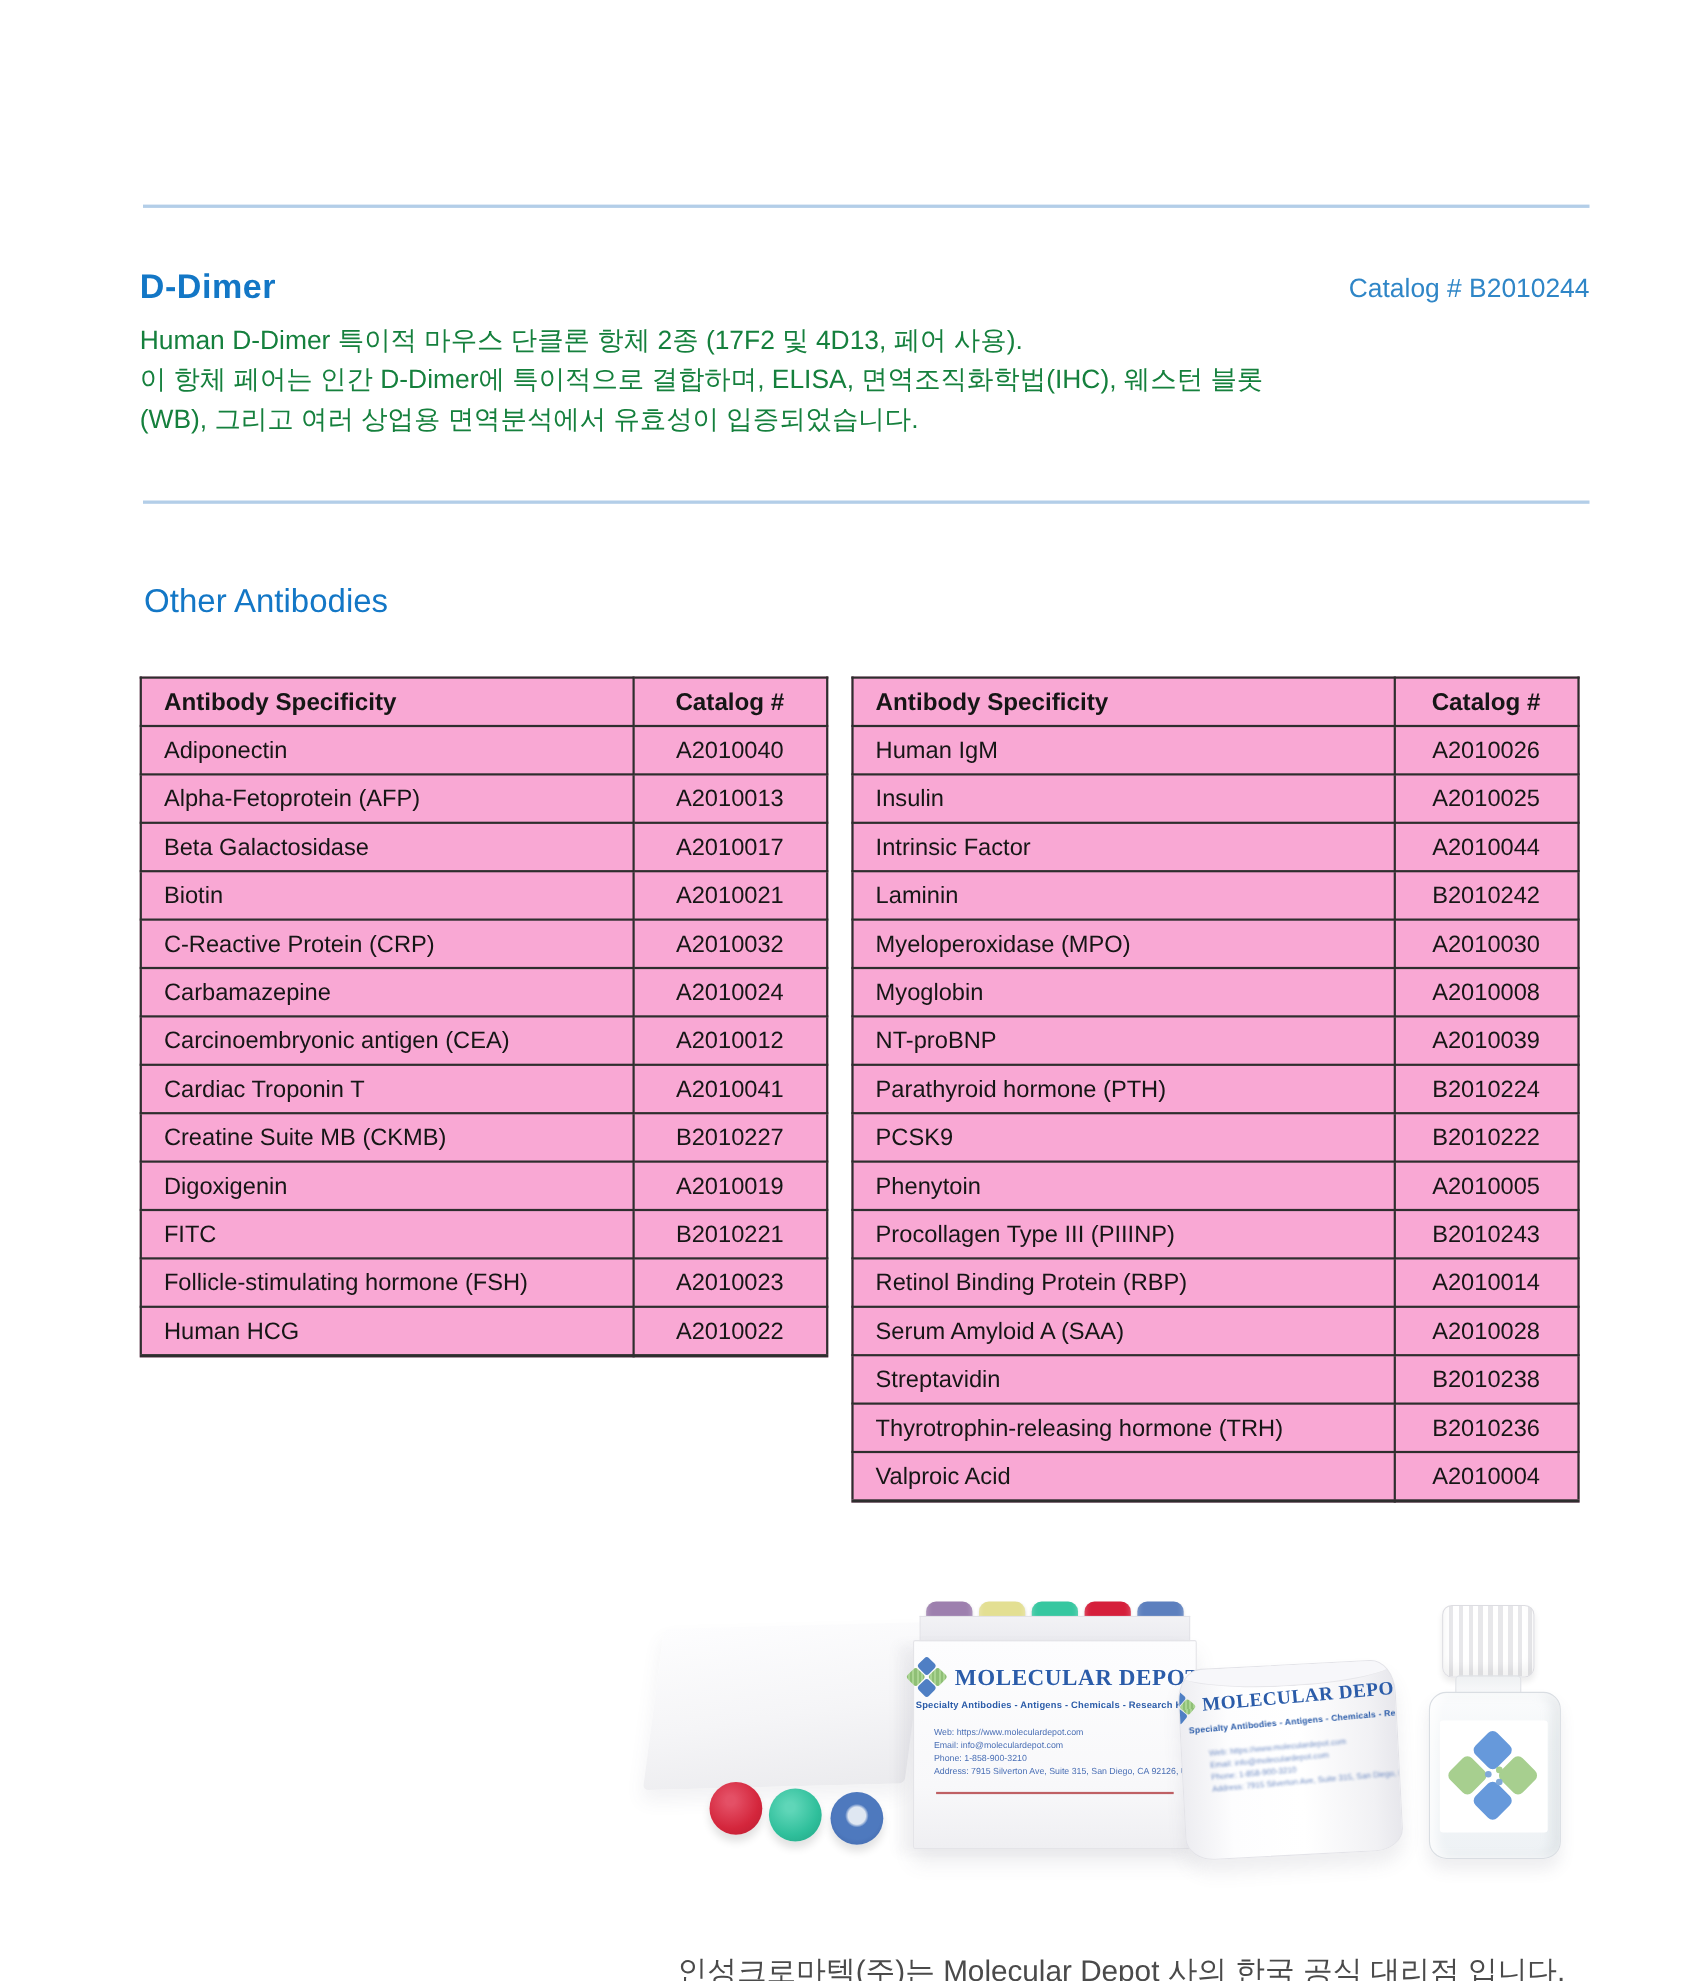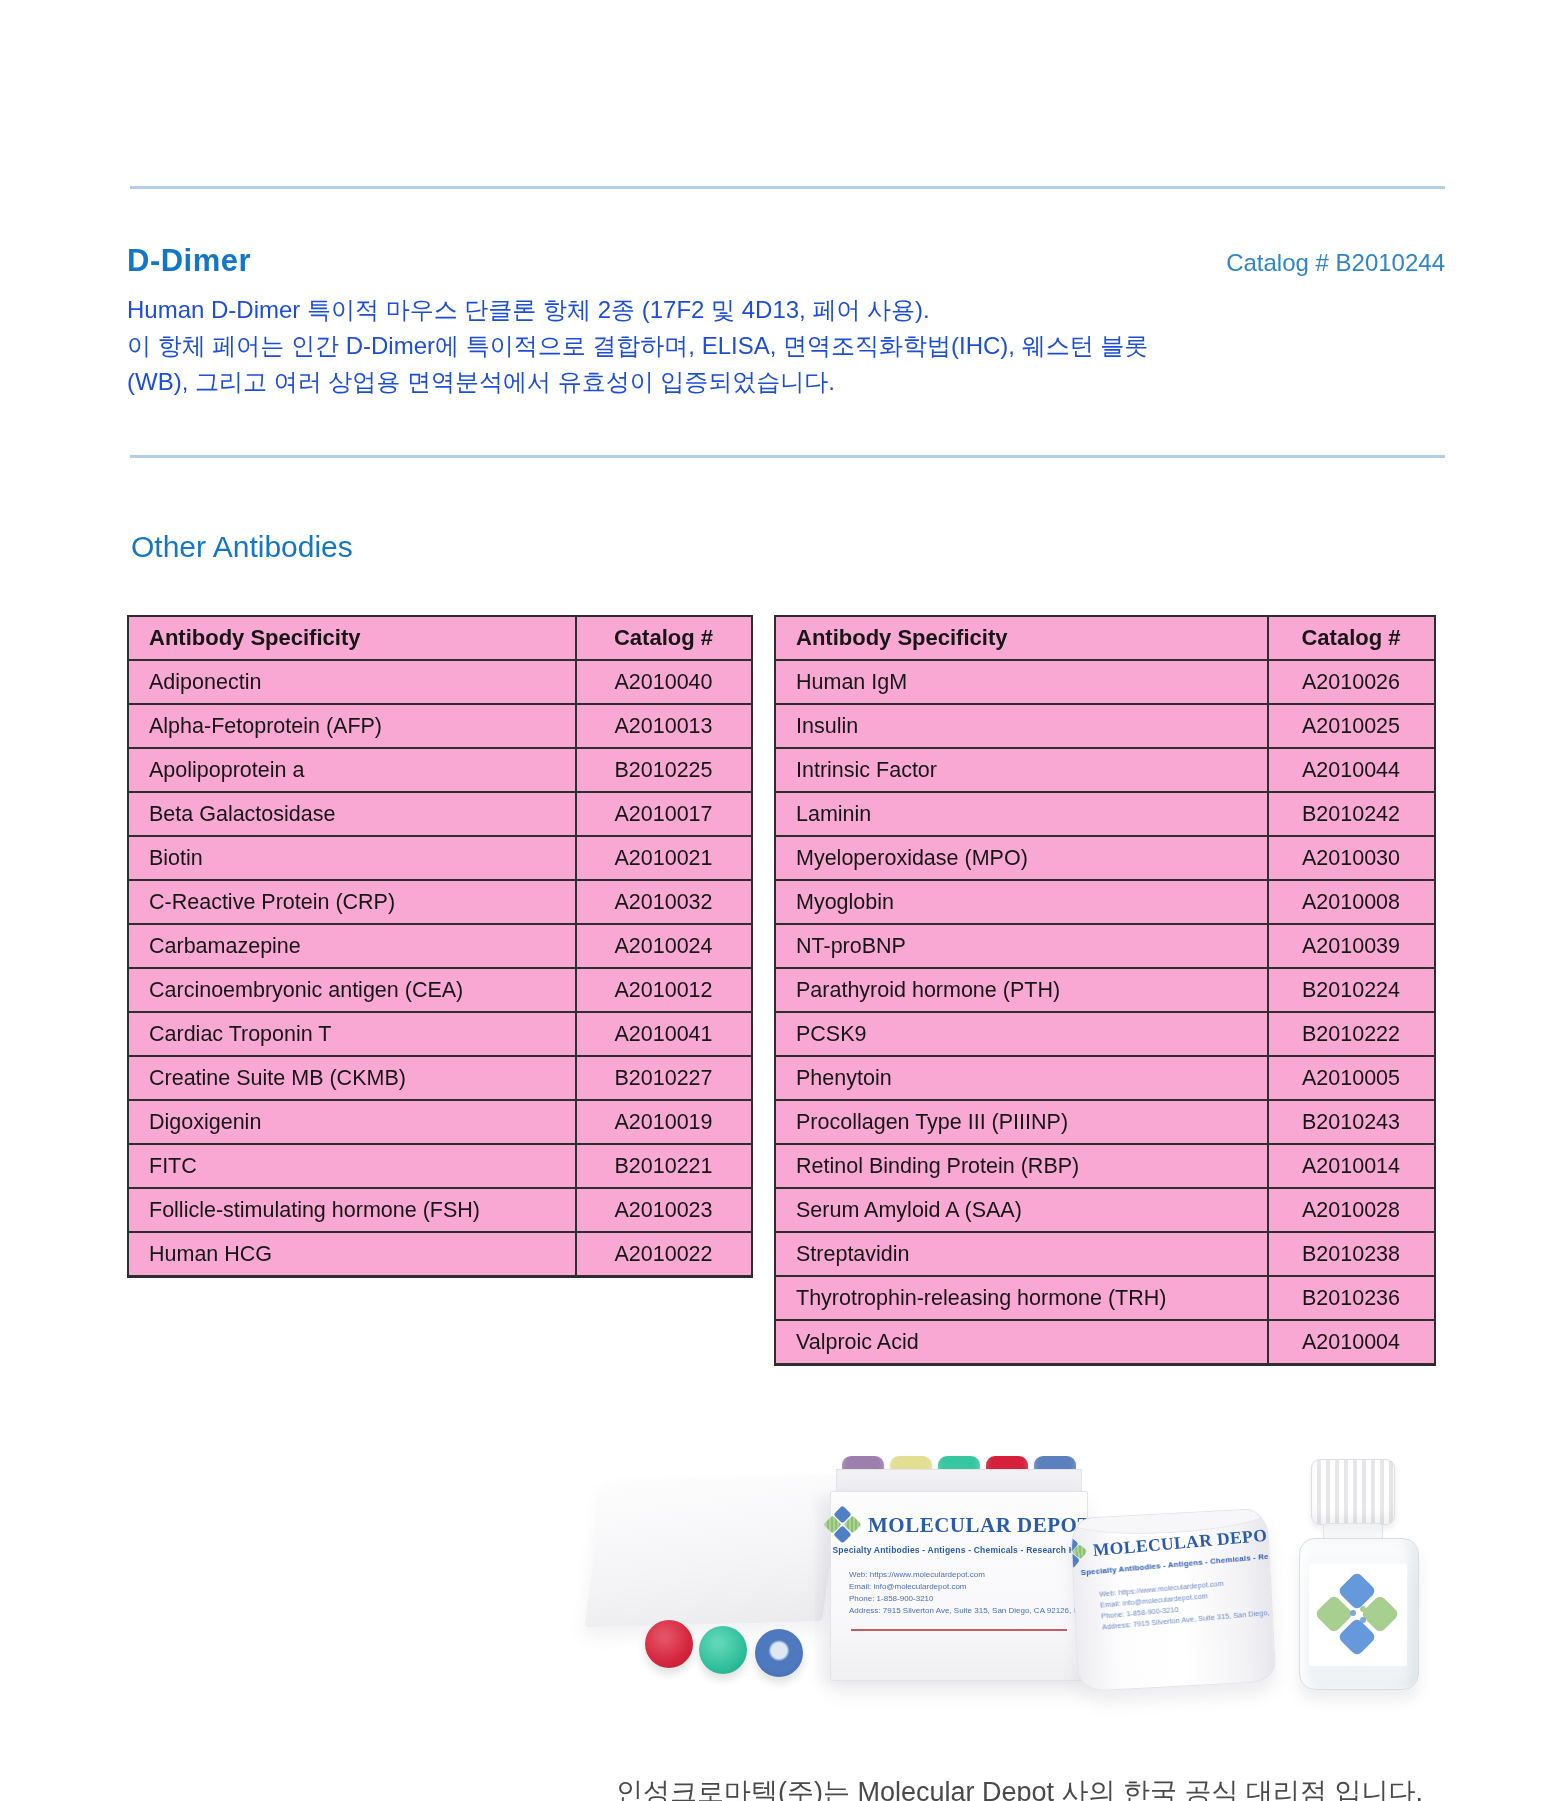--- a/index.html
+++ b/index.html
@@ -18,7 +18,7 @@
   #catalog-label{
     position:absolute;right:100px;top:217px;font-size:24px;color:#2f86c7;
   }
-  #description{position:absolute;left:127px;top:260px;font-size:24px;color:#1d4ed8;line-height:36px;}
+  #description{position:absolute;left:127px;top:260px;font-size:24px;color:#15803d;line-height:36px;}
 
   #section-title{
     position:absolute;left:131px;top:498px;font-size:30px;font-weight:normal;color:#1377c6;

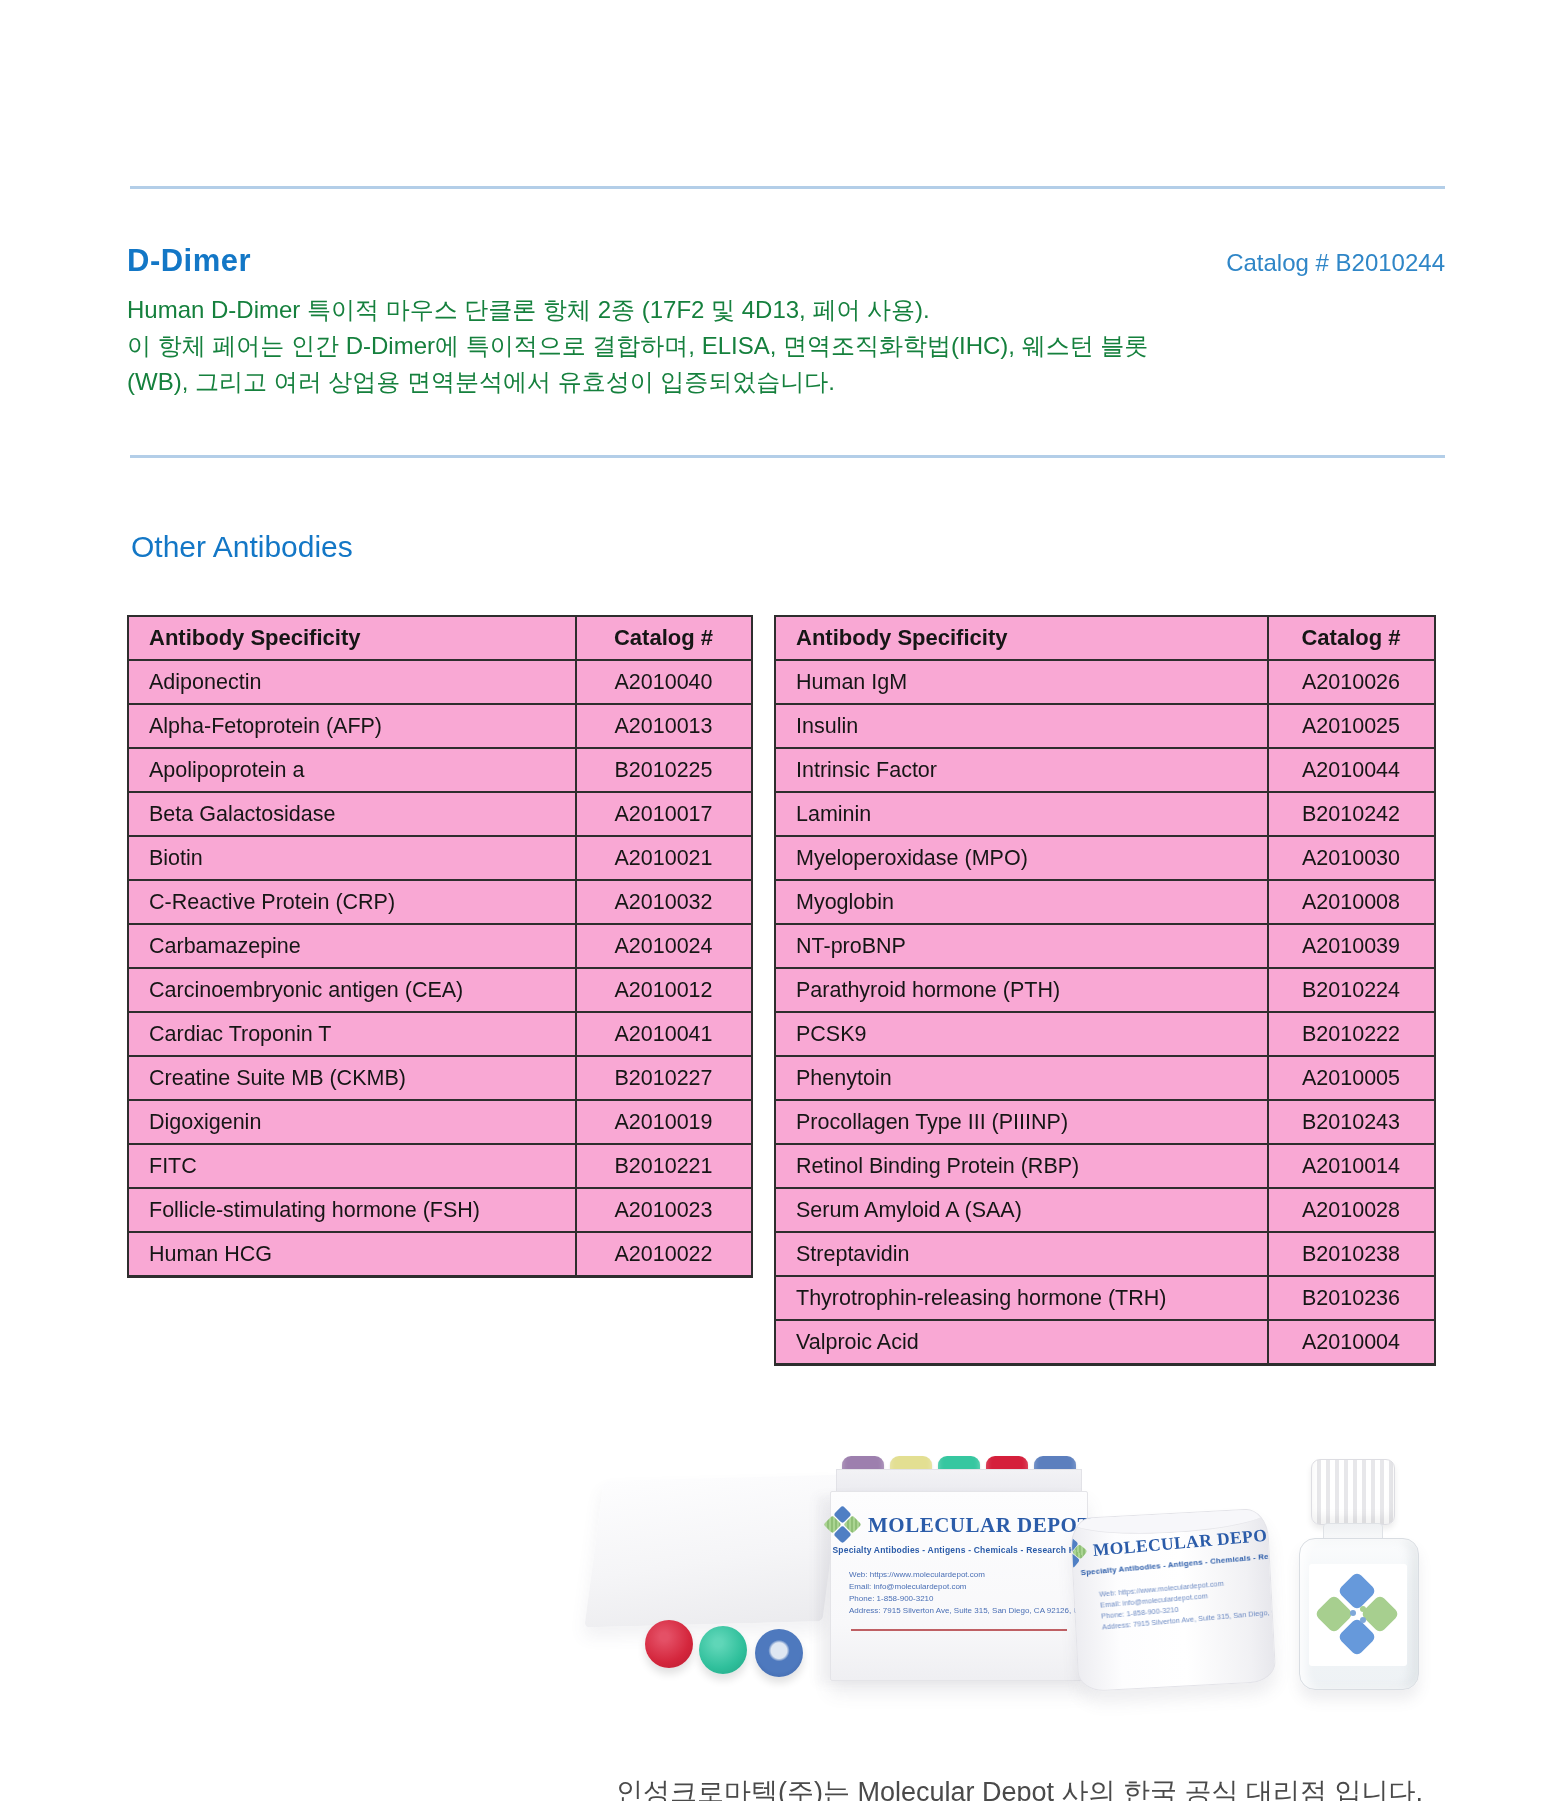--- a/index.html
+++ b/index.html
@@ -167,10 +167,6 @@
         <tr>
           <td class="cell-name">Alpha-Fetoprotein (AFP)</td>
           <td class="cell-cat">A2010013</td>
-        </tr>
-        <tr>
-          <td class="cell-name">Apolipoprotein a</td>
-          <td class="cell-cat">B2010225</td>
         </tr>
         <tr>
           <td class="cell-name">Beta Galactosidase</td>

